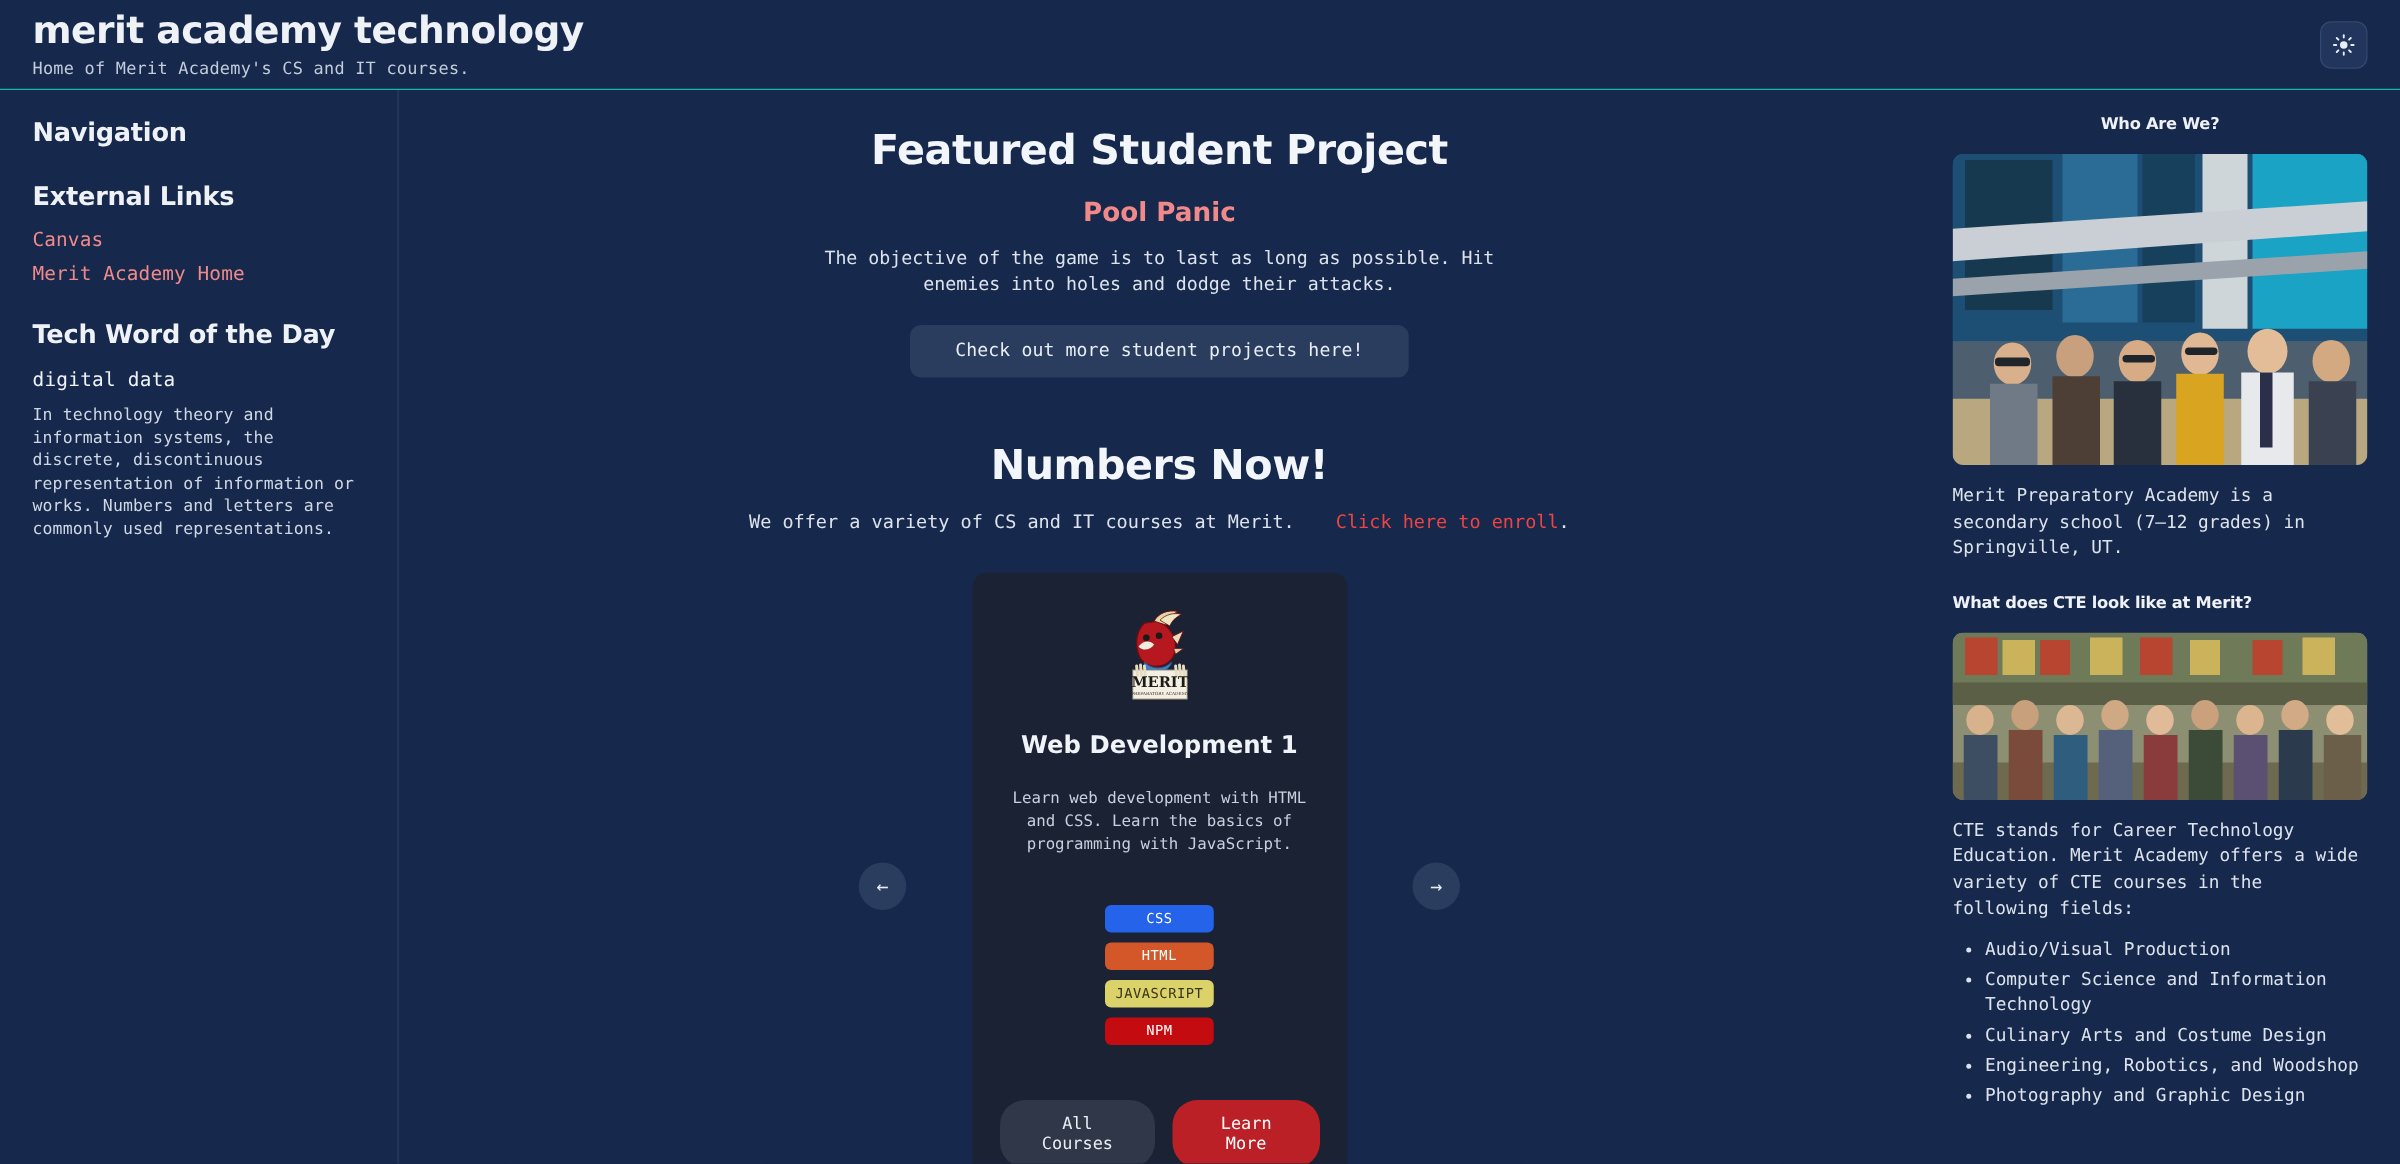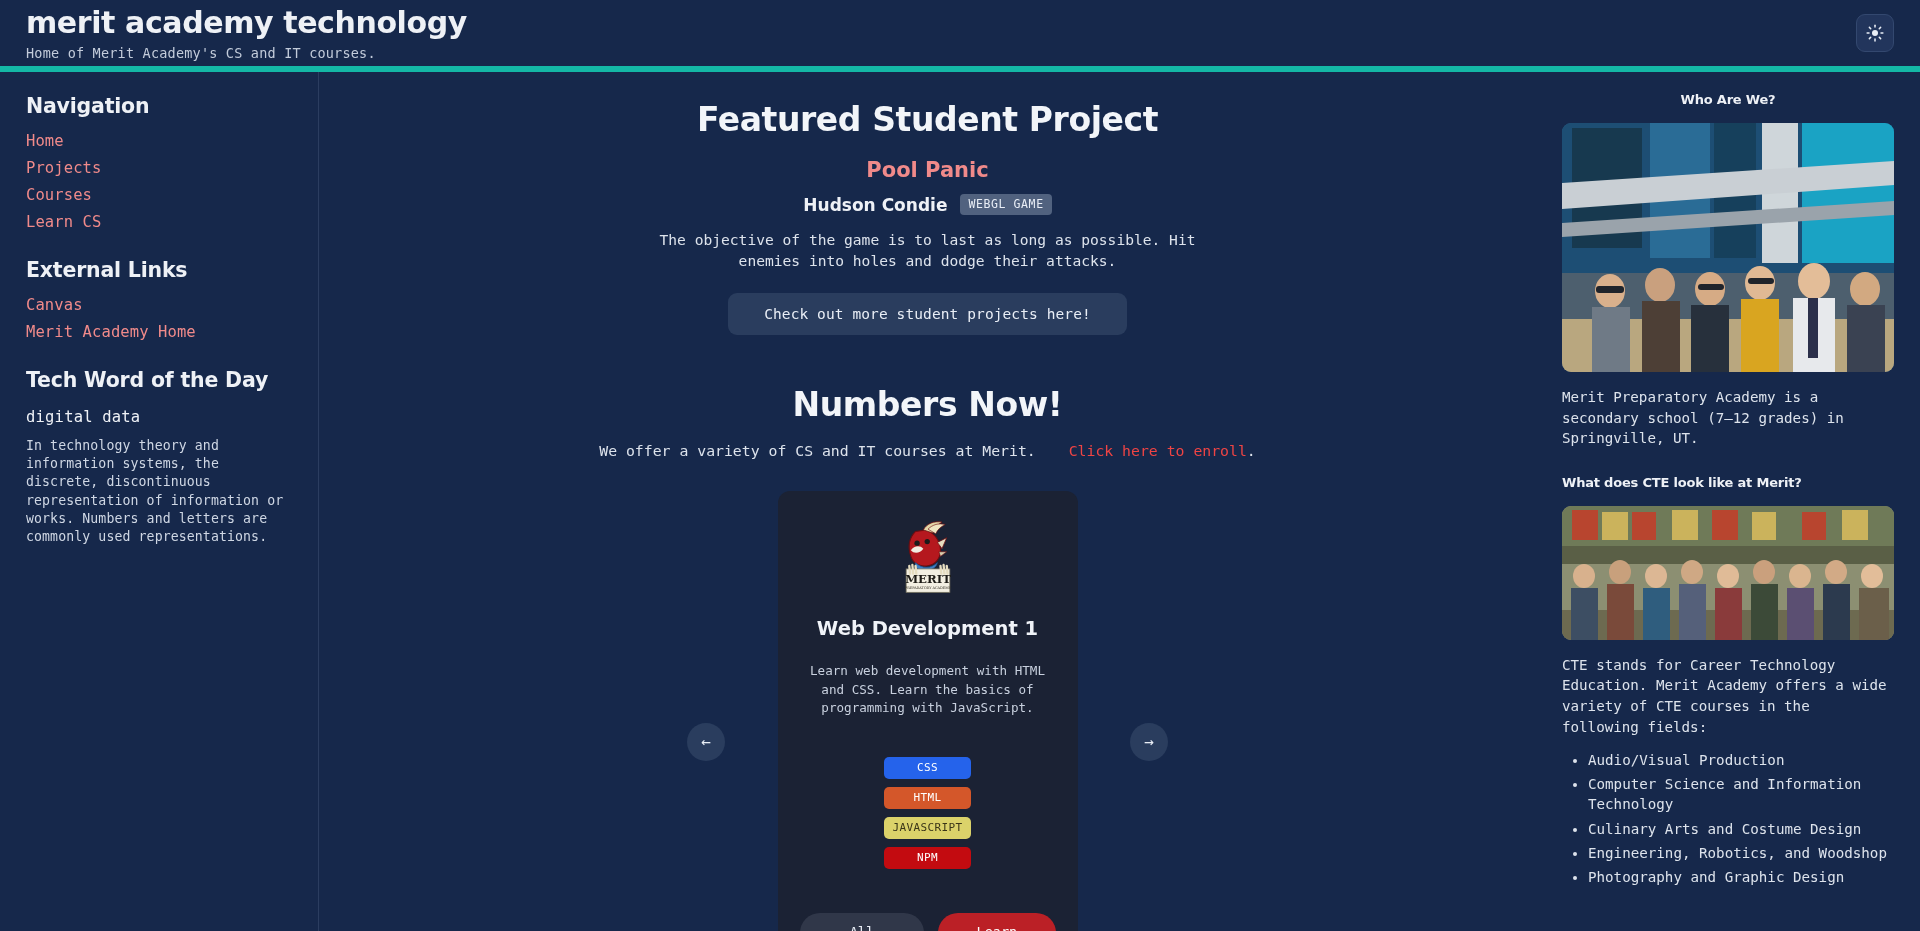--- a/index.html
+++ b/index.html
@@ -31,7 +31,7 @@
     height: 72px;
     flex: 0 0 72px;
     background: #16284b;
-    border-bottom: 6px solid #14b8a6;
+    border-bottom: 1px solid #14b8a6;
     display: flex;
     align-items: center;
     padding: 0 12px 0 26px;

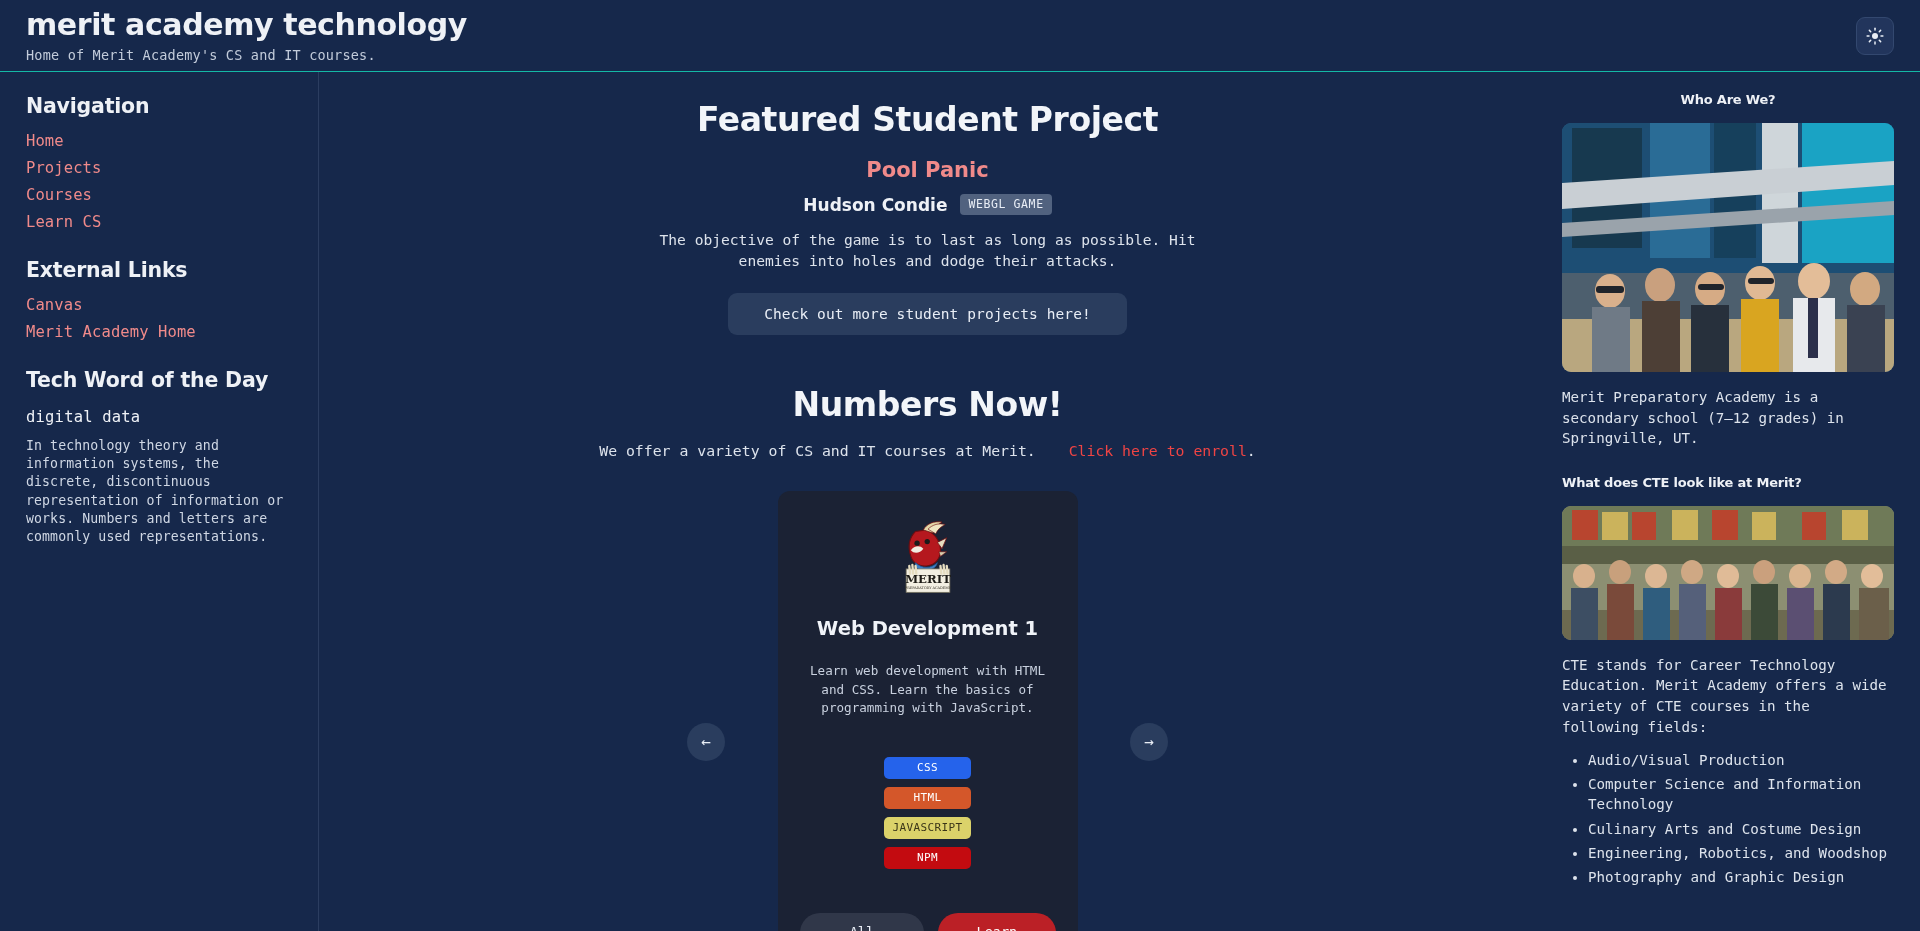--- a/index.html
+++ b/index.html
@@ -354,12 +354,6 @@
 
     <aside class="sidebar-left">
       <div class="side-h">Navigation</div>
-      <nav class="nav-list">
-        <a class="nav-link">Home</a>
-        <a class="nav-link">Projects</a>
-        <a class="nav-link">Courses</a>
-        <a class="nav-link">Learn CS</a>
-      </nav>
 
       <div class="side-h spaced">External Links</div>
       <nav class="nav-list">

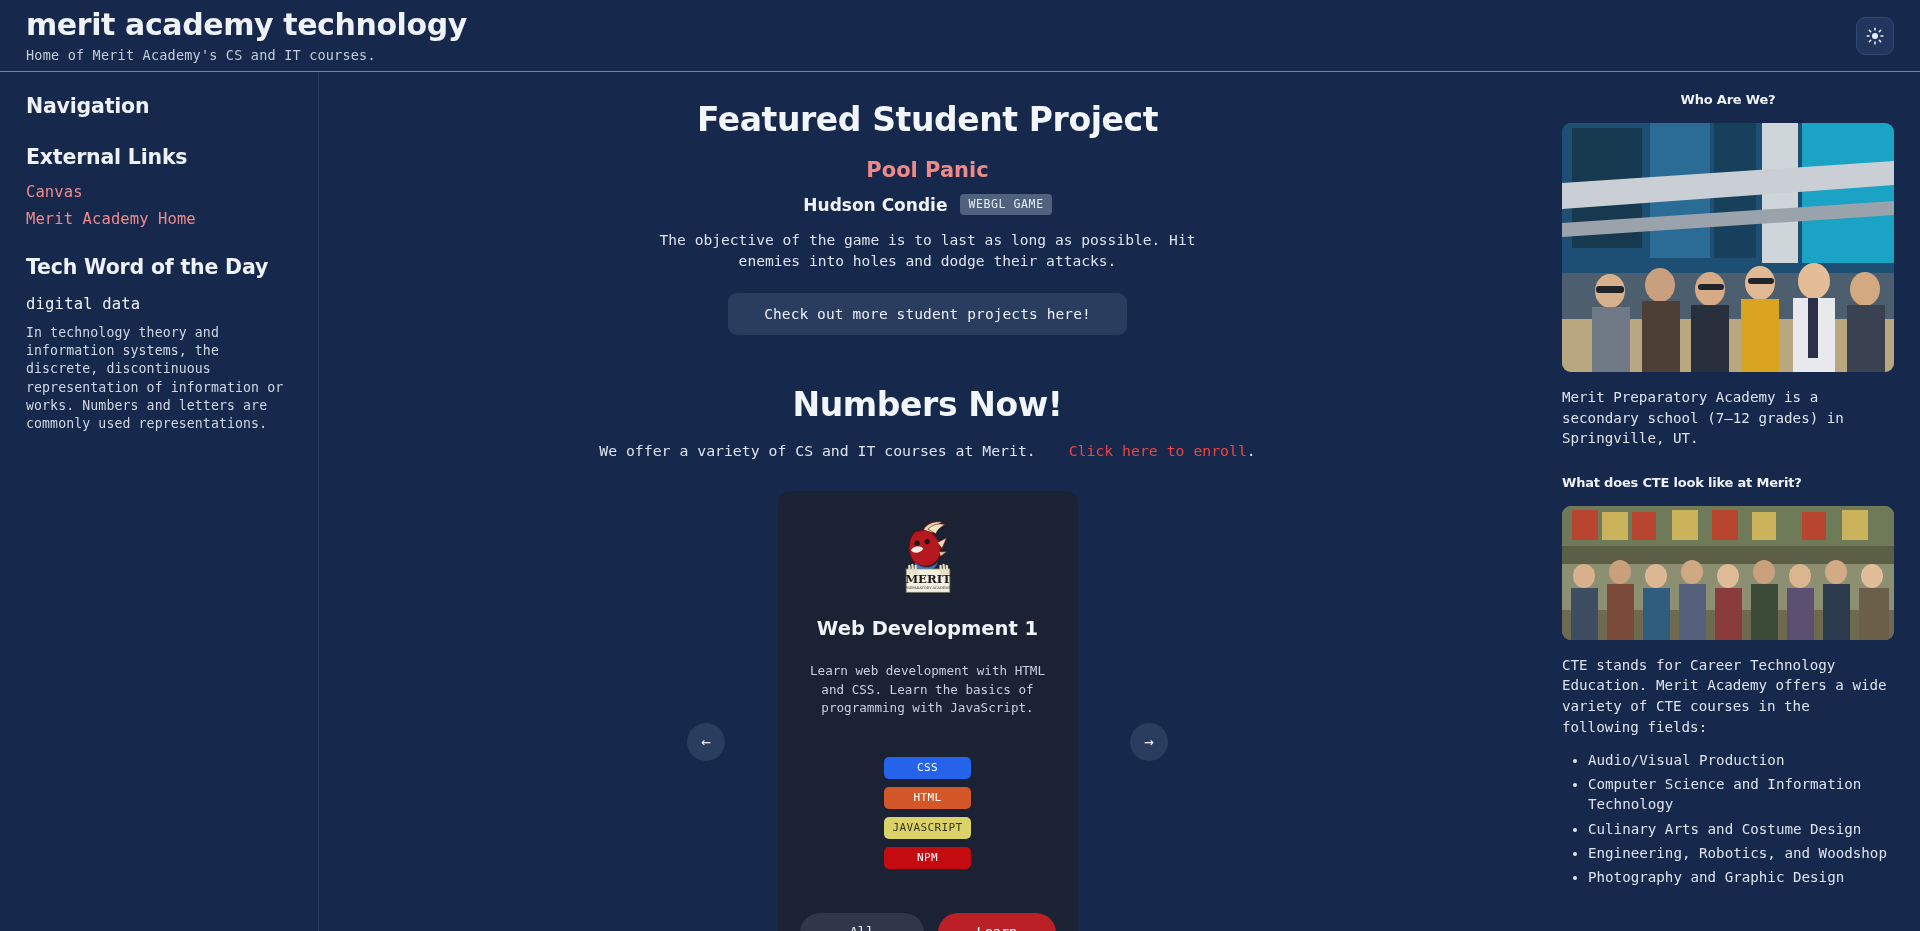--- a/index.html
+++ b/index.html
@@ -372,10 +372,6 @@
 
       <div class="proj-name">Pool Panic</div>
 
-      <div class="proj-byline">
-        <span class="proj-author">Hudson Condie</span>
-        <span class="proj-badge">WEBGL GAME</span>
-      </div>
 
       <p class="proj-desc">The objective of the game is to last as long as possible. Hit enemies into holes and dodge their attacks.</p>
 

